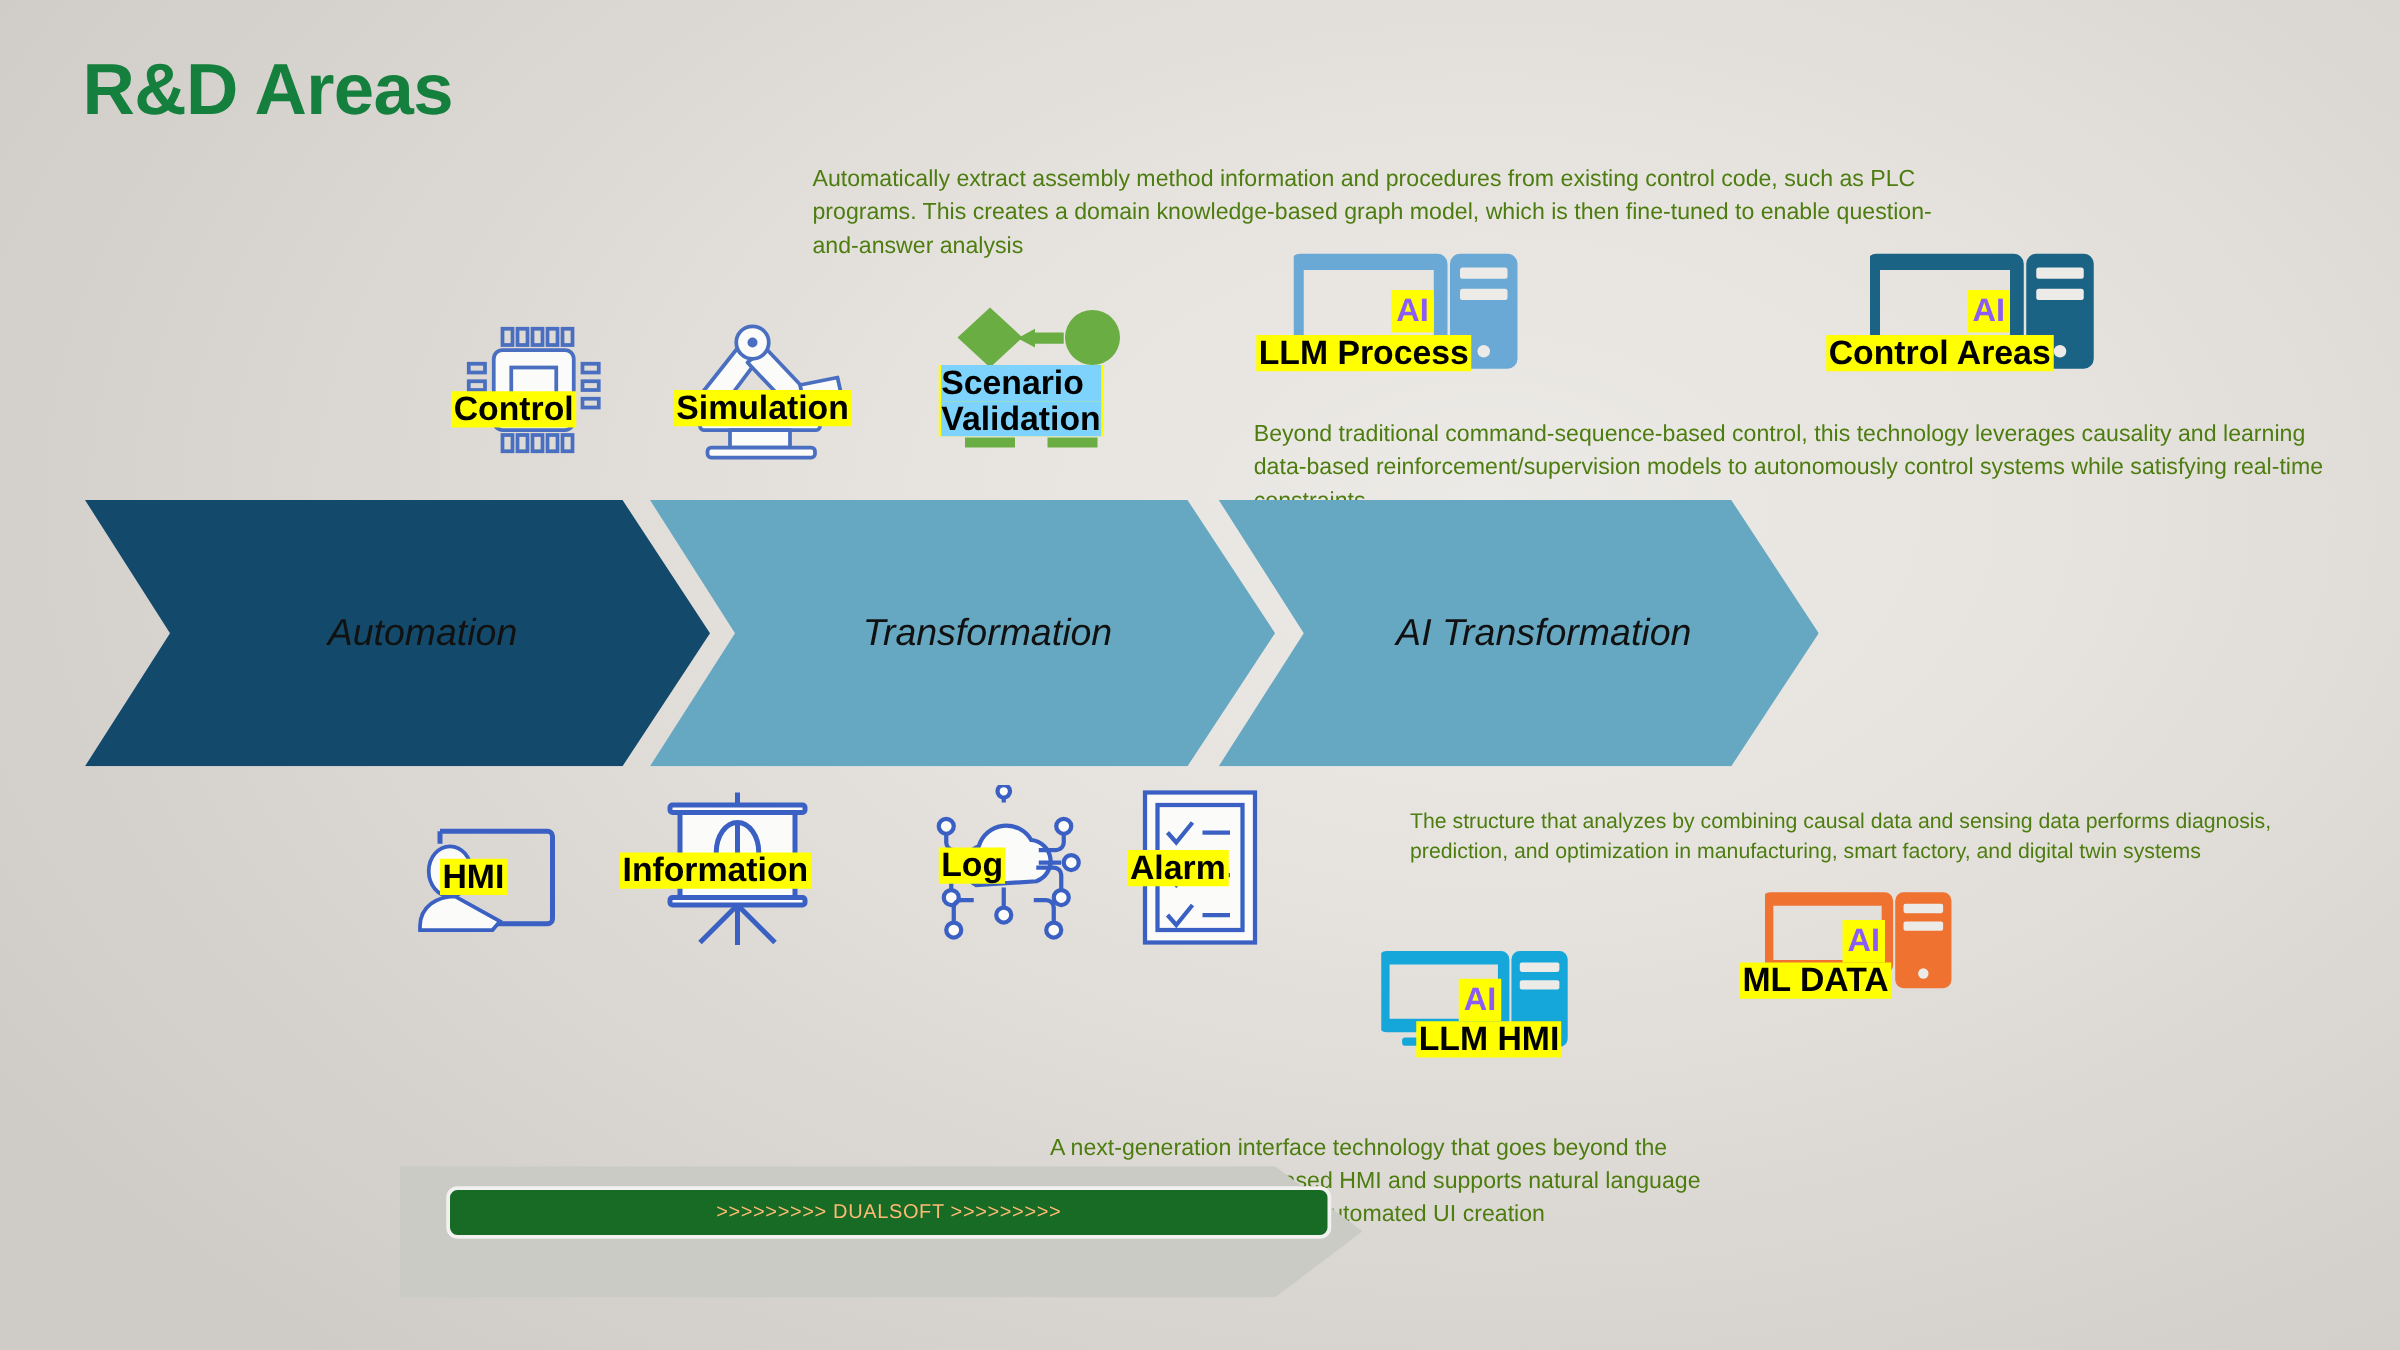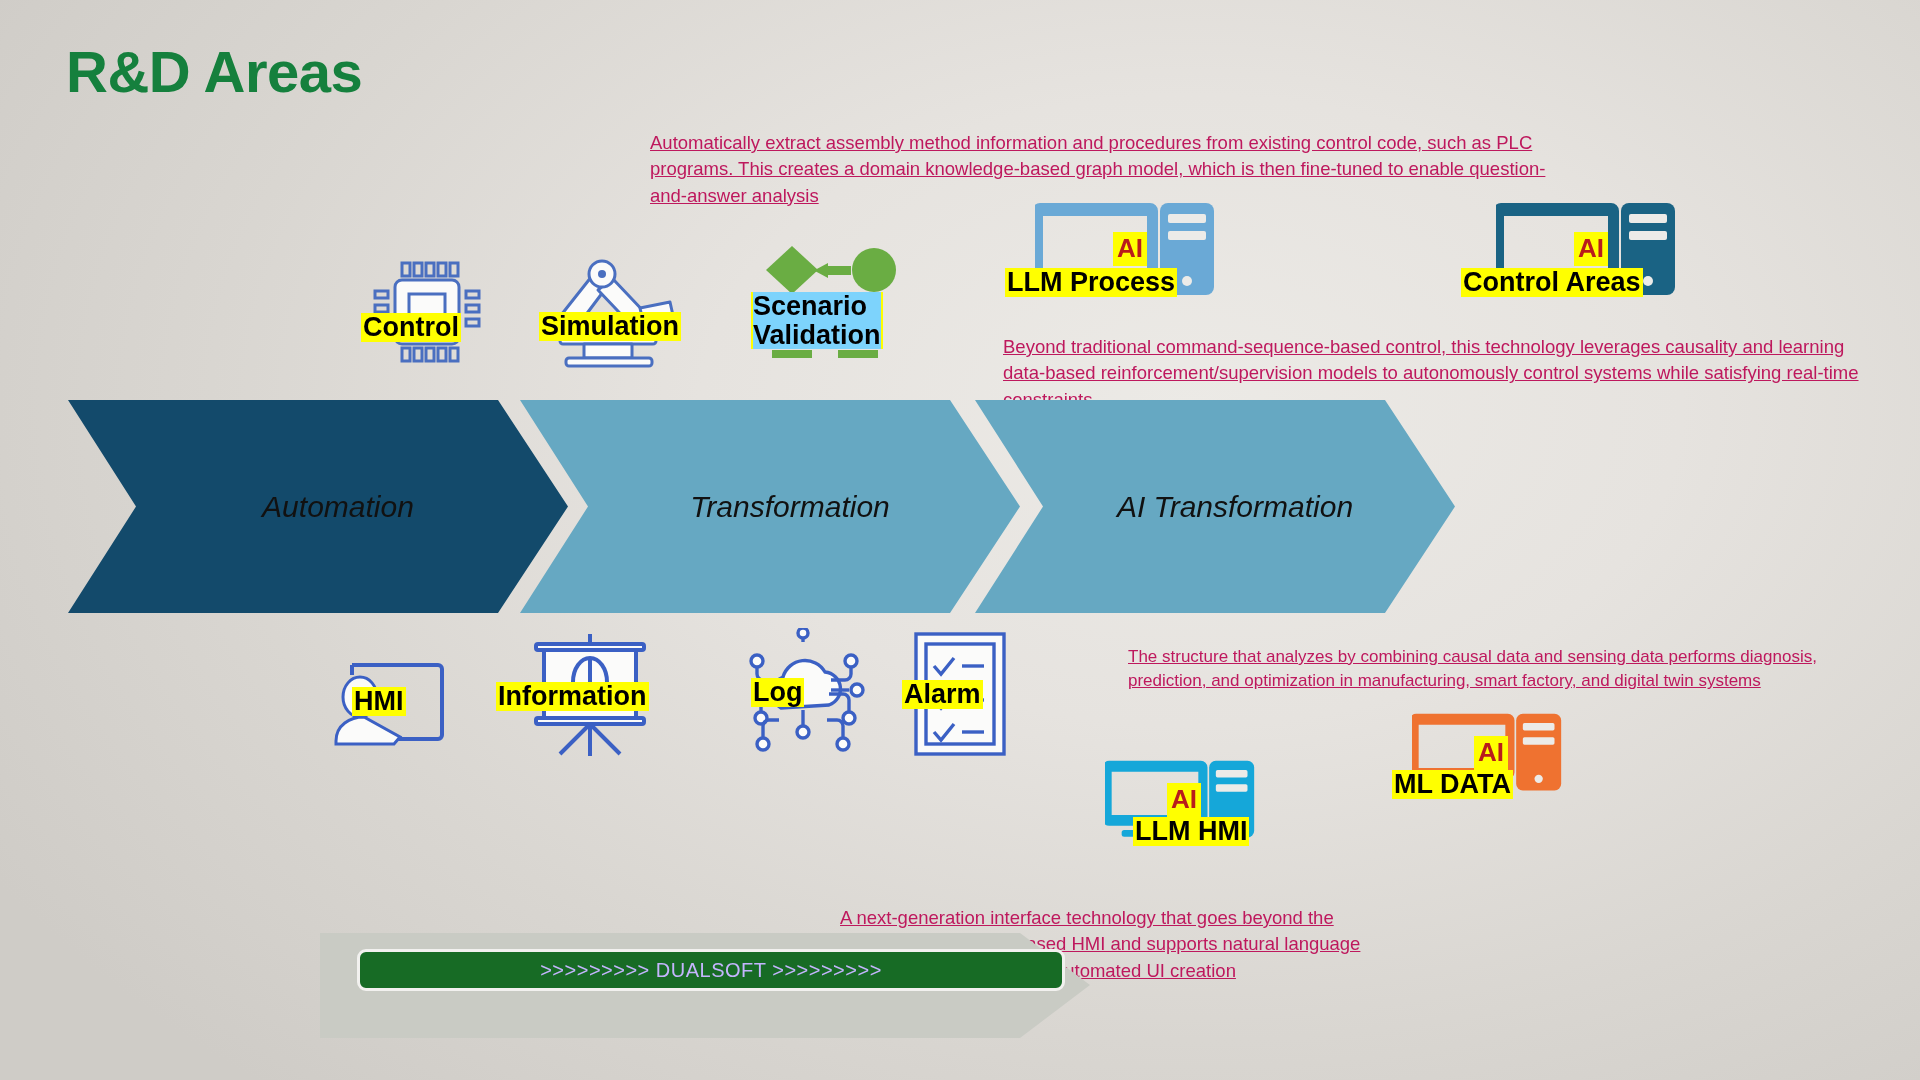--- a/index.html
+++ b/index.html
@@ -21,7 +21,7 @@
   }
 
   
-  .para { position:absolute; color:#be185d; font-size:18.5px; line-height:1.42;text-decoration:underline; }
+  .para { position:absolute; color:#4d7c0f; font-size:18.5px; line-height:1.42; }
   #para-llm-process { left:650px; top:130px; width:930px; }
   #para-control-flow { left:1003px; top:334px; width:870px; }
   #para-ml-data    { left:1128px; top:645px; width:740px; font-size:17px; }

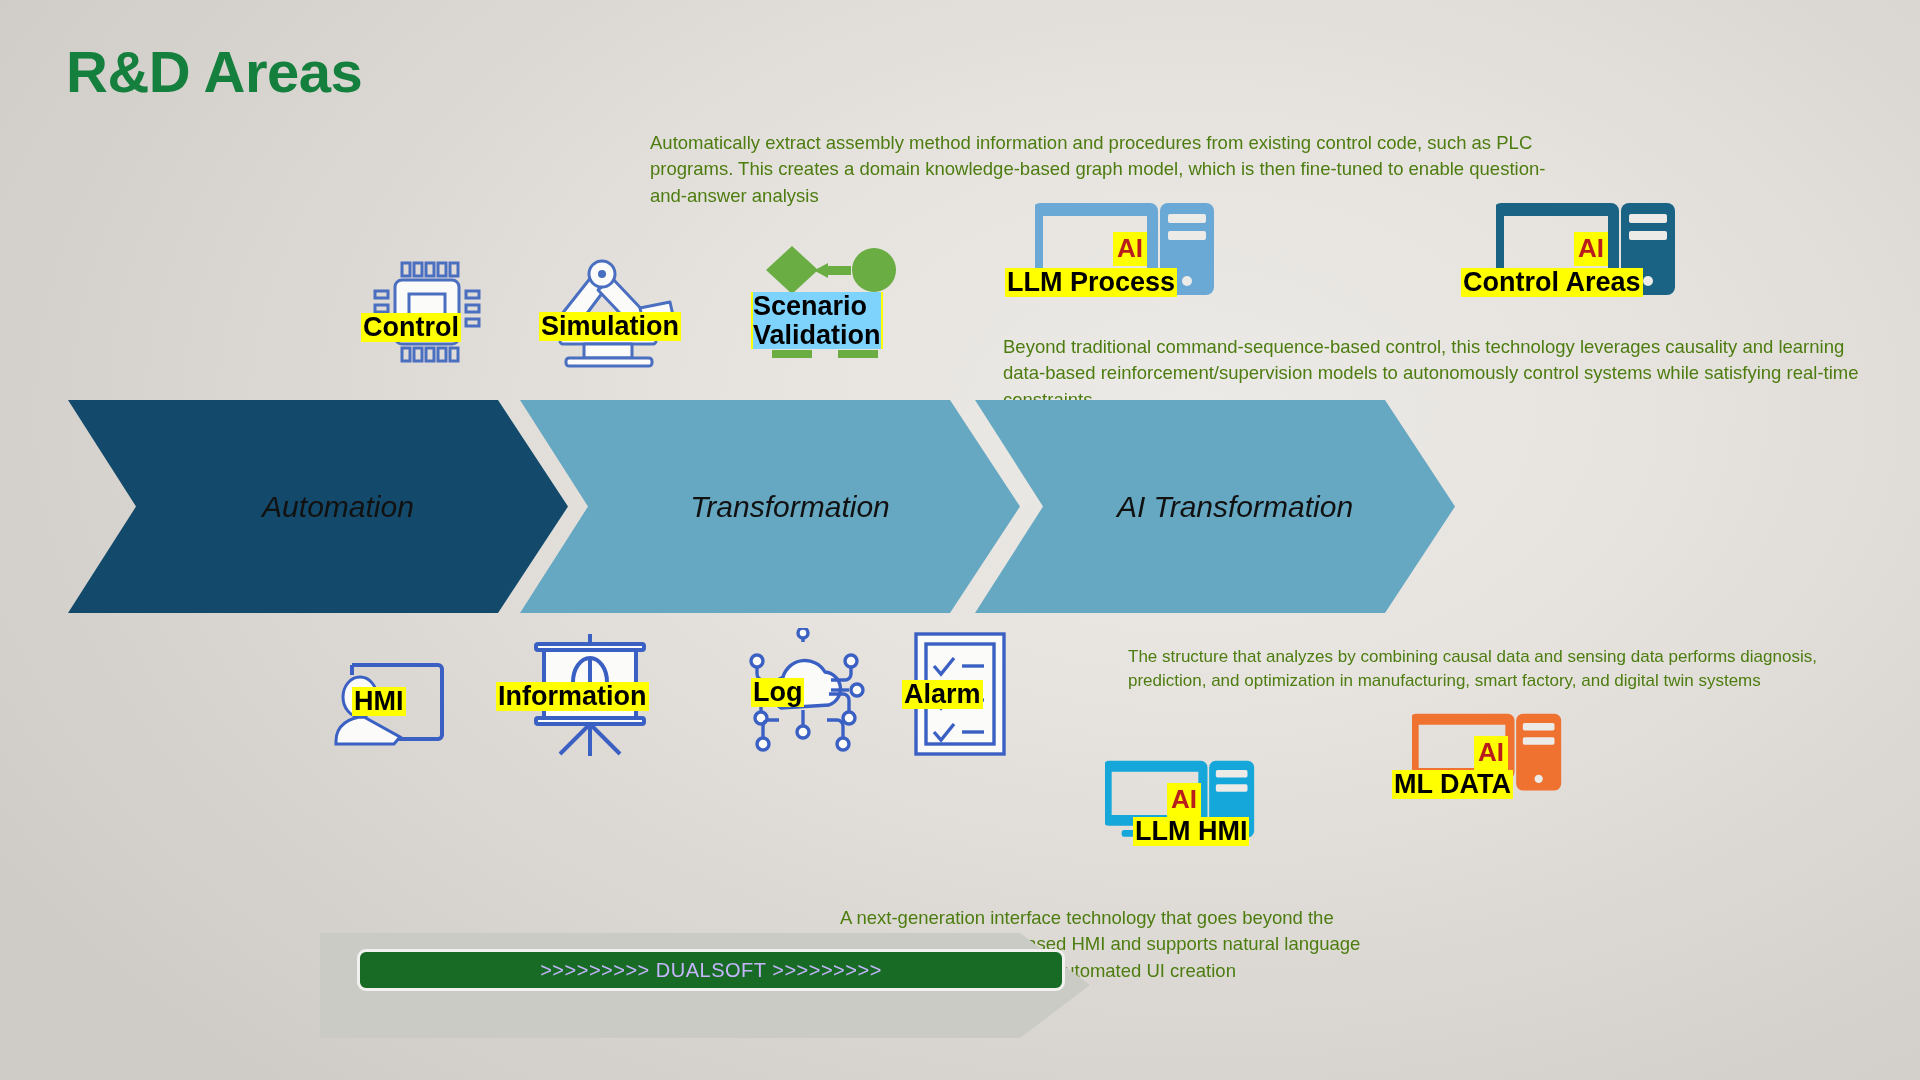--- a/index.html
+++ b/index.html
@@ -65,7 +65,7 @@
 
   
   .ai-badge {
-    position:absolute; background:#ffff00; color:#b91c1c; font-weight:bold;
+    position:absolute; background:#ffff00; color:#8b5cf6; font-weight:bold;
     font-size:26px; line-height:1; padding:3px 4px 5px 4px;
   }
 </style>

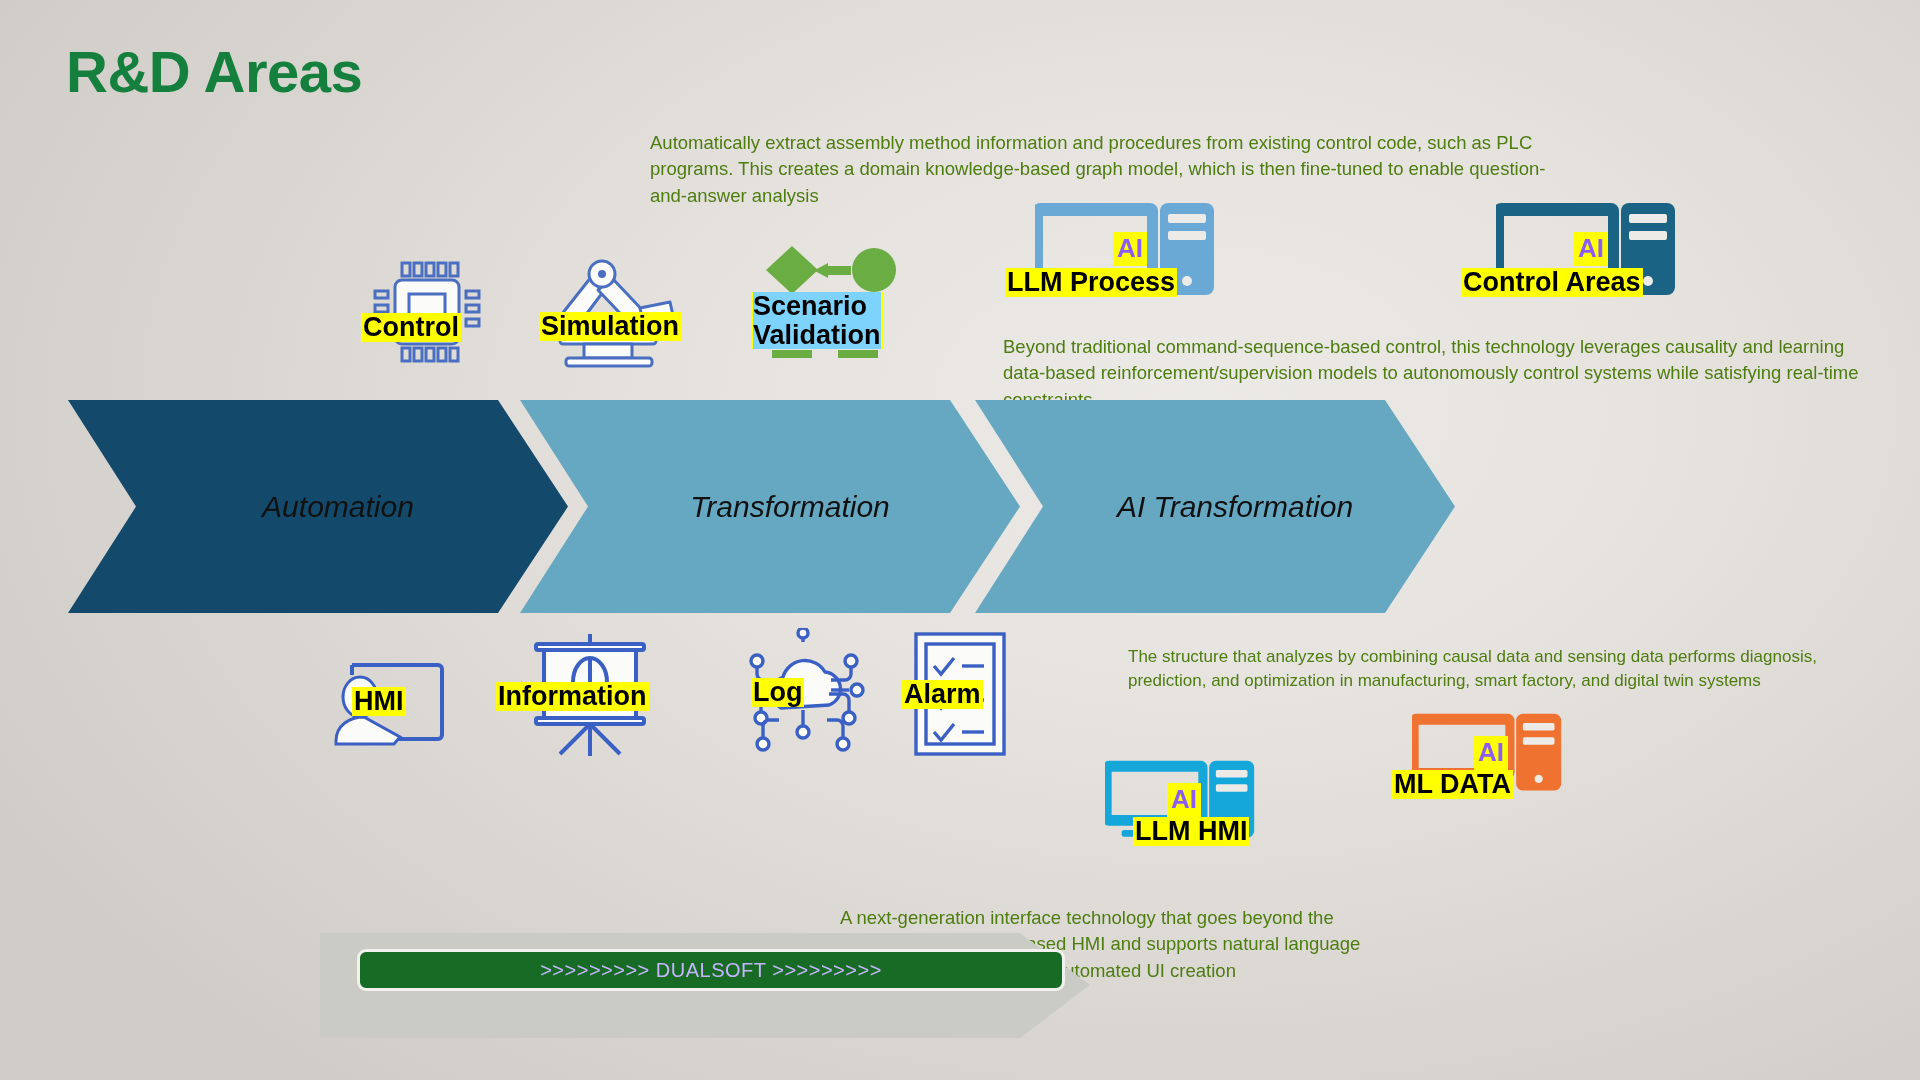--- a/index.html
+++ b/index.html
@@ -48,7 +48,7 @@
     background:#176b25; border:3px solid #f2f1ef; border-radius:9px;
     display:flex; align-items:center; justify-content:center;
   }
-  #dualsoft-bar span { font-size:20px; color:#c4b5fd; letter-spacing:0.5px; white-space:nowrap; }
+  #dualsoft-bar span { font-size:16px; color:#fdba74; letter-spacing:0.5px; white-space:nowrap; }
 
   
   .iconset { position:absolute; }

